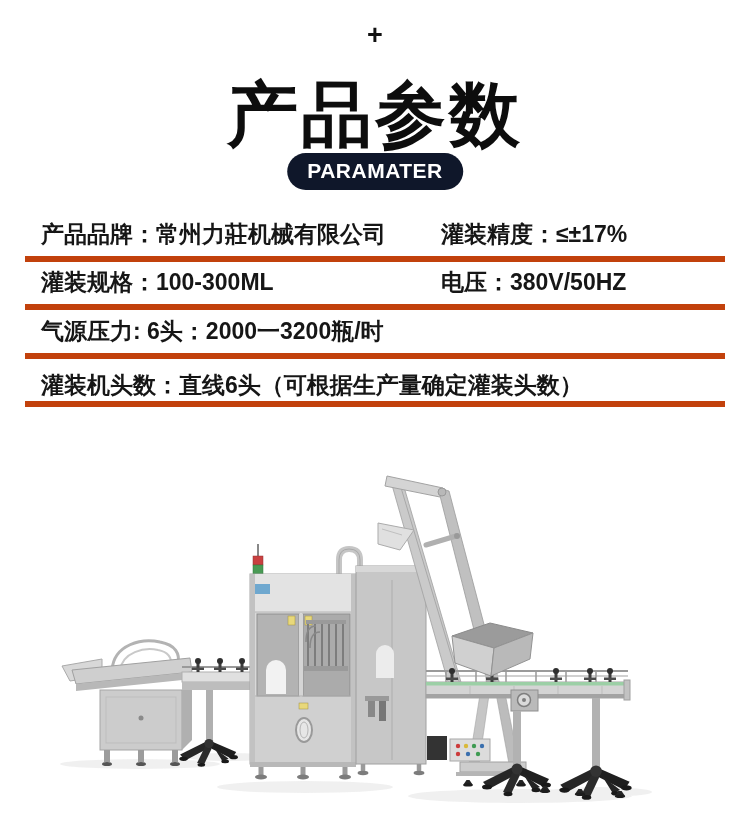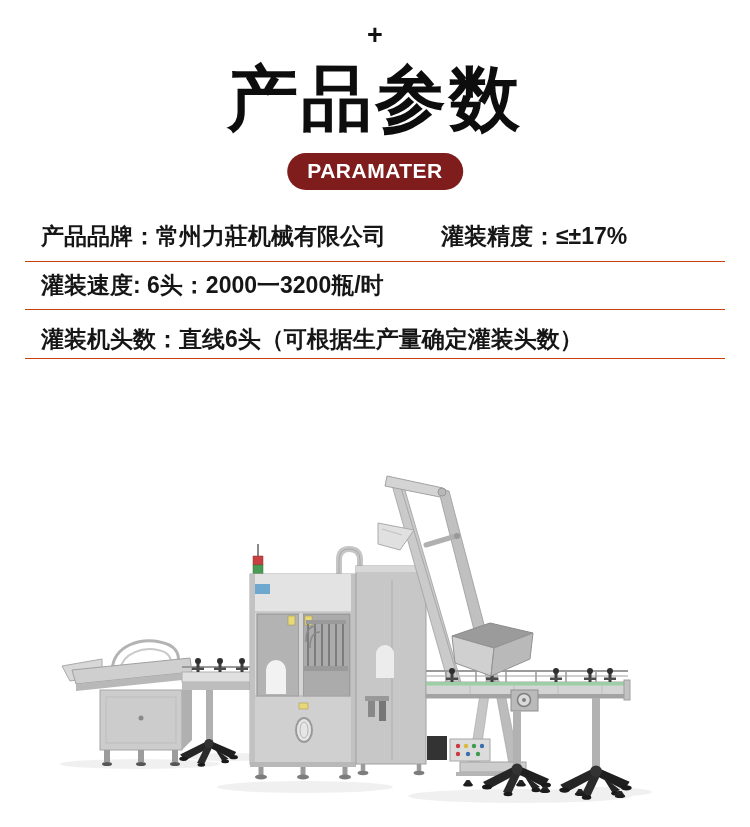--- a/index.html
+++ b/index.html
@@ -7,7 +7,7 @@
         font-family:"Liberation Sans","DejaVu Sans",sans-serif;color:#1a1a1a;}
   .plus{position:absolute;top:20px;left:0;right:0;text-align:center;
         font-size:27px;font-weight:900;color:#111;}
-  .title{position:absolute;top:52px;left:0;right:0;margin:0;text-align:center;
+  .title{position:absolute;top:52px;left:0;right:0;margin:16px;text-align:center;
          font-size:71px;font-weight:900;letter-spacing:3px;color:#0d0d0d;}
   .badge{position:absolute;top:153px;left:50%;transform:translateX(-50%);
          background:#7f1d1d;color:#ffffff;font-size:21px;font-weight:bold;

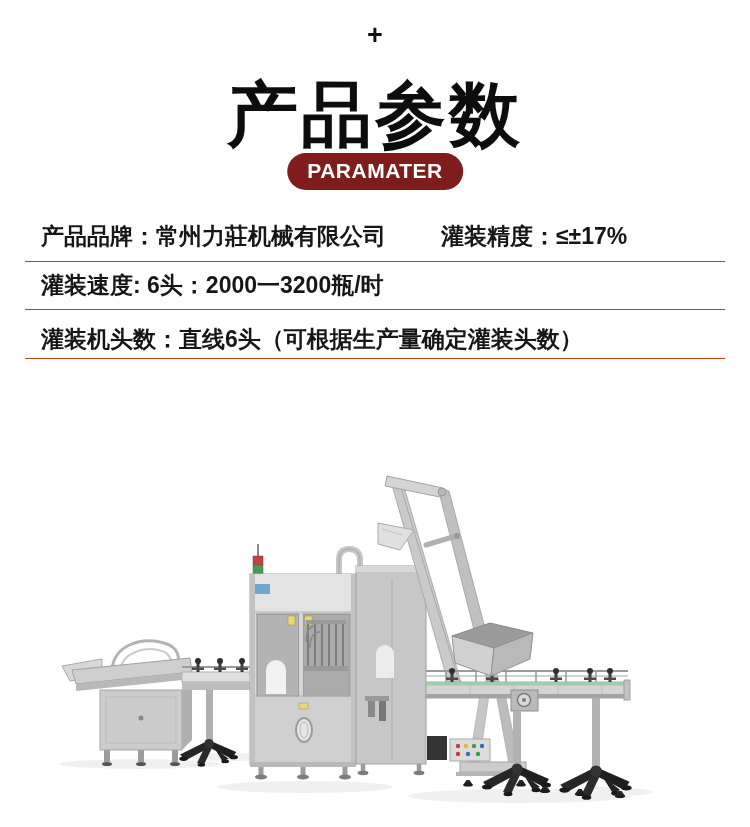--- a/index.html
+++ b/index.html
@@ -10,7 +10,7 @@
   .title{position:absolute;top:52px;left:0;right:0;margin:16px;text-align:center;
          font-size:71px;font-weight:900;letter-spacing:3px;color:#0d0d0d;}
   .badge{position:absolute;top:153px;left:50%;transform:translateX(-50%);
-         background:#7f1d1d;color:#ffffff;font-size:21px;font-weight:bold;
+         background:#0f172a;color:#ffffff;font-size:21px;font-weight:bold;
          padding:6px 20px 7px 20px;border-radius:22px;letter-spacing:0.5px;}
   .spec-table{position:absolute;top:213px;left:25px;width:700px;}
   .spec-row{display:flex;align-items:center;height:48.5px;box-sizing:border-box;

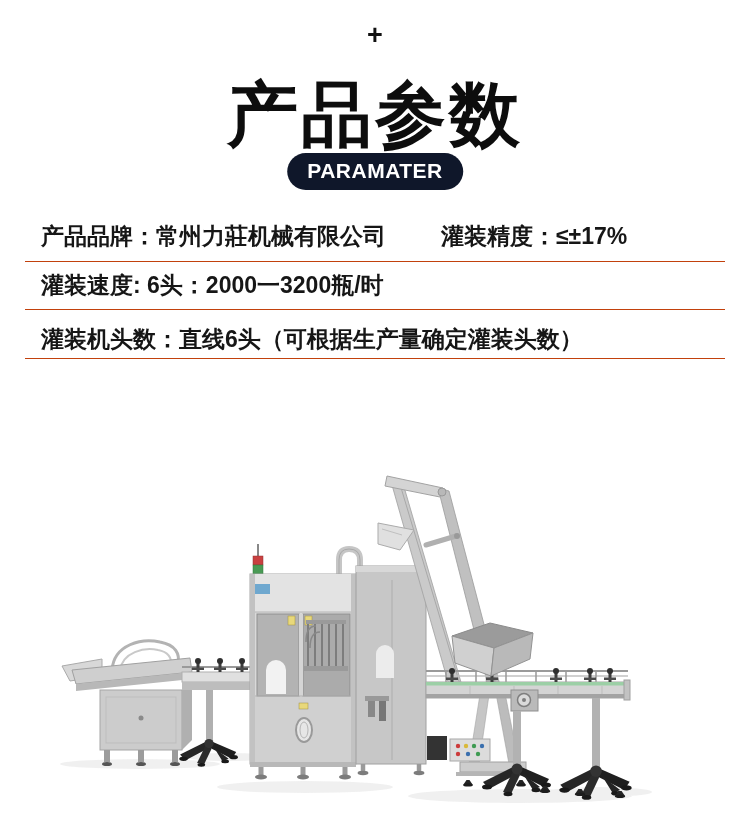--- a/index.html
+++ b/index.html
@@ -14,7 +14,7 @@
          padding:6px 20px 7px 20px;border-radius:22px;letter-spacing:0.5px;}
   .spec-table{position:absolute;top:213px;left:25px;width:700px;}
   .spec-row{display:flex;align-items:center;height:48.5px;box-sizing:border-box;
-            border-bottom:1px solid #c2410c;font-size:23px;font-weight:bold;
+            border-bottom:6px solid #c2410c;font-size:23px;font-weight:bold;
             color:#161616;}
   .cell-left{flex:0 0 400px;padding-left:16px;white-space:nowrap;}
   .cell-right{flex:1;white-space:nowrap;}

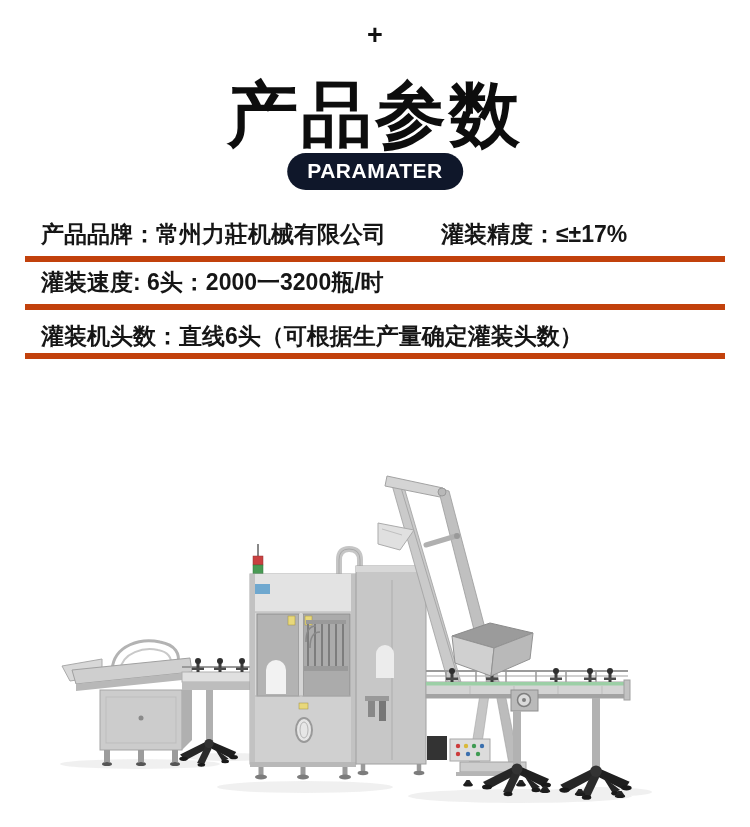--- a/index.html
+++ b/index.html
@@ -37,6 +37,10 @@
       <div class="cell-right">灌装精度：≤±17%</div>
     </div>
     <div class="spec-row">
+      <div class="cell-left">灌装规格：100-300ML</div>
+      <div class="cell-right">电压：380V/50HZ</div>
+    </div>
+    <div class="spec-row">
       <div class="cell-left">灌装速度: 6头：2000一3200瓶/时</div>
     </div>
     <div class="spec-row full">

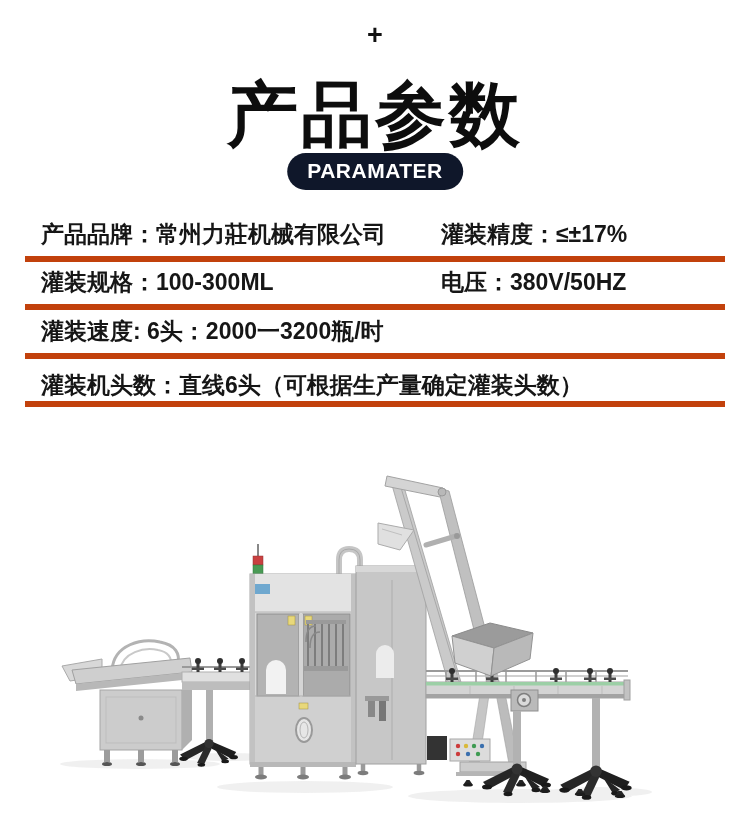--- a/index.html
+++ b/index.html
@@ -41,7 +41,7 @@
       <div class="cell-right">电压：380V/50HZ</div>
     </div>
     <div class="spec-row">
-      <div class="cell-left">灌装速度: 6头：2000一3200瓶/时</div>
+      <div class="cell-left">气源压力: 6头：2000一3200瓶/时</div>
     </div>
     <div class="spec-row full">
       <div class="cell-left">灌装机头数：直线6头（可根据生产量确定灌装头数）</div>

